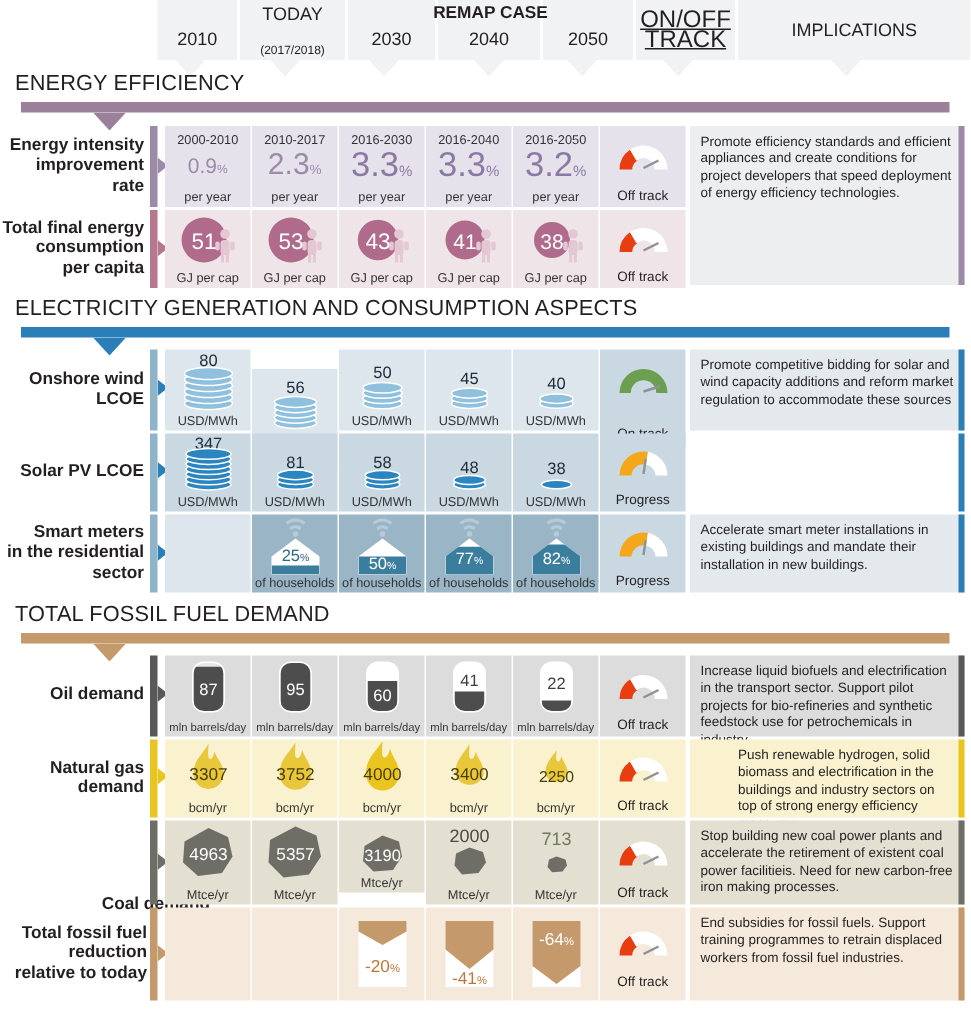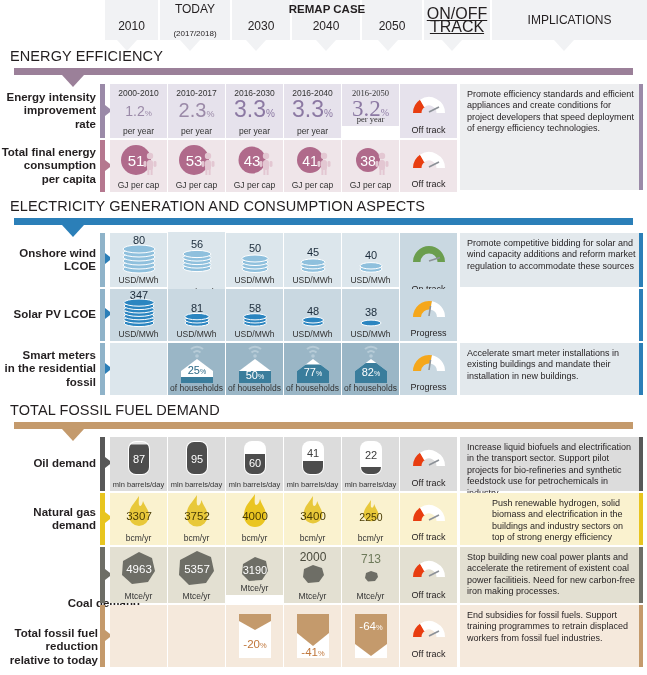--- a/index.html
+++ b/index.html
@@ -137,7 +137,7 @@
     <div style="margin-top:-2px;color:#8c79a3;"><span style="font-size:23px;">3.3</span><span style="font-size:10px;">%</span></div>
     <div class="cellunit">per year</div>
   </div>
-  <div class="cell" style="left:342px;top:84px;width:57px;height:42px;background:#e6e2ec;font-family:Liberation Serif, serif;">
+  <div class="cell" style="left:342px;top:84px;width:57px;height:54px;background:#e6e2ec;">
     <div style="font-size:8.5px;margin-top:4px;color:#333;">2016-2050</div>
     <div style="margin-top:-2px;color:#8c79a3;"><span style="font-size:23px;">3.2</span><span style="font-size:10px;">%</span></div>
     <div class="cellunit">per year</div>

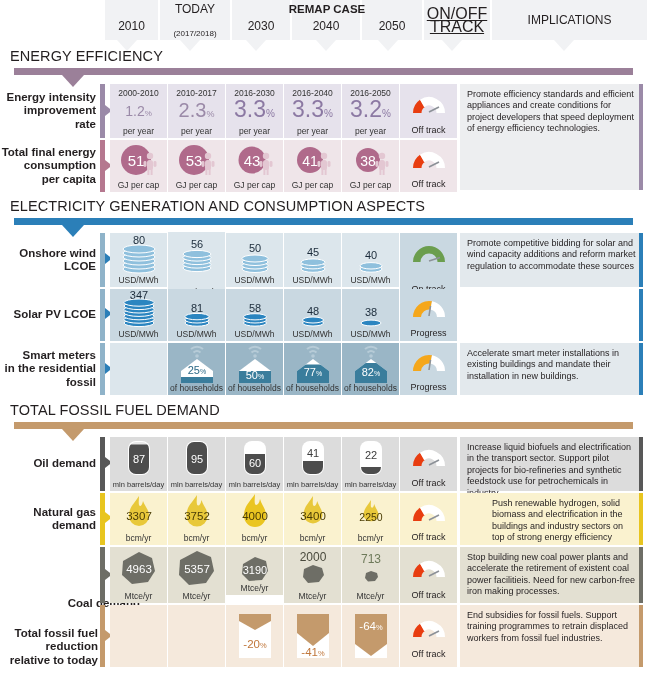--- a/index.html
+++ b/index.html
@@ -119,7 +119,7 @@
 
   <div class="cell" style="left:110px;top:84px;width:57px;height:54px;background:#e6e2ec;">
     <div style="font-size:8.5px;margin-top:4px;color:#333;">2000-2010</div>
-    <div style="margin-top:4px;color:#9b8aa8;"><span style="font-size:14px;">1.2</span><span style="font-size:8px;">%</span></div>
+    <div style="margin-top:4px;color:#9b8aa8;"><span style="font-size:14px;">0.9</span><span style="font-size:8px;">%</span></div>
     <div class="cellunit">per year</div>
   </div>
   <div class="cell" style="left:168px;top:84px;width:57px;height:54px;background:#e6e2ec;">

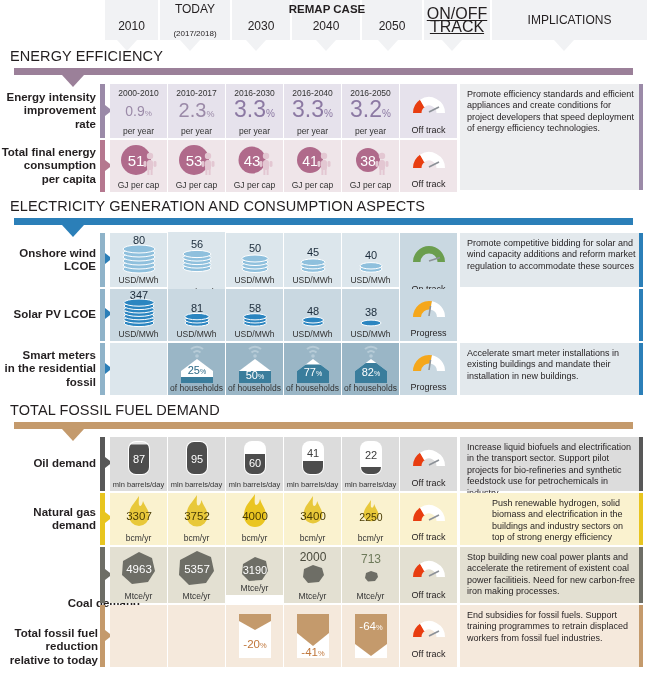--- a/index.html
+++ b/index.html
@@ -271,7 +271,7 @@
     </svg>
     <div class="cellunit">USD/MWh</div>
   </div>
-  <div class="cell" style="left:168px;top:232px;width:57px;height:67px;background:#dce6ec;">
+  <div class="cell" style="left:168px;top:246px;width:57px;height:67px;background:#dce6ec;">
     <svg width="50" height="42" viewBox="0 0 50 42">
       <text x="25" y="16" font-size="11" fill="#1b2b3a" text-anchor="middle" font-family="Liberation Sans, sans-serif">56</text>
       <g fill="#8fc0dd" stroke="#ffffff" stroke-width="1">

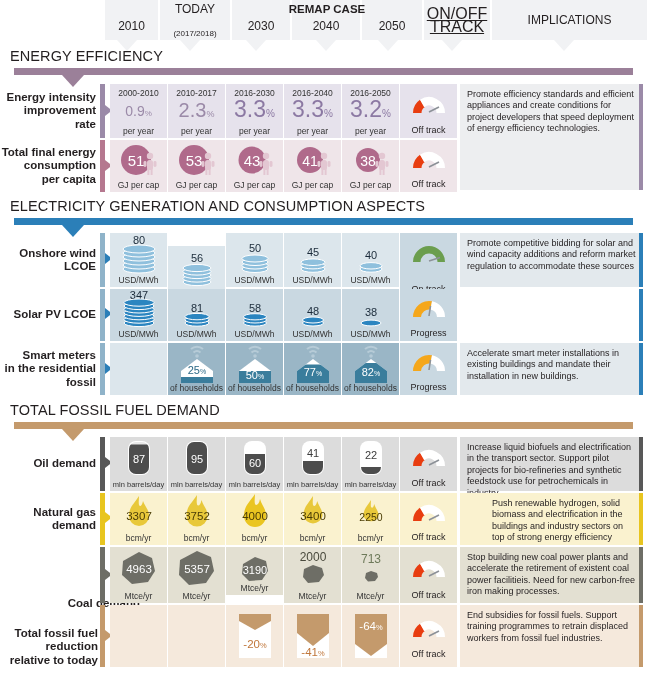--- a/index.html
+++ b/index.html
@@ -402,7 +402,7 @@
   <div class="rowlabel" style="left:0;top:343px;width:96px;height:52px;">
     <span>Smart meters</span>
     <span>in the residential</span>
-    <span>fossil</span>
+    <span>sector</span>
   </div>
   <div class="railbar" style="top:343px;height:52px;background:#8fb3c9;"></div>
   <div class="railtri" style="top:363px;background:#2b7fb8;"></div>

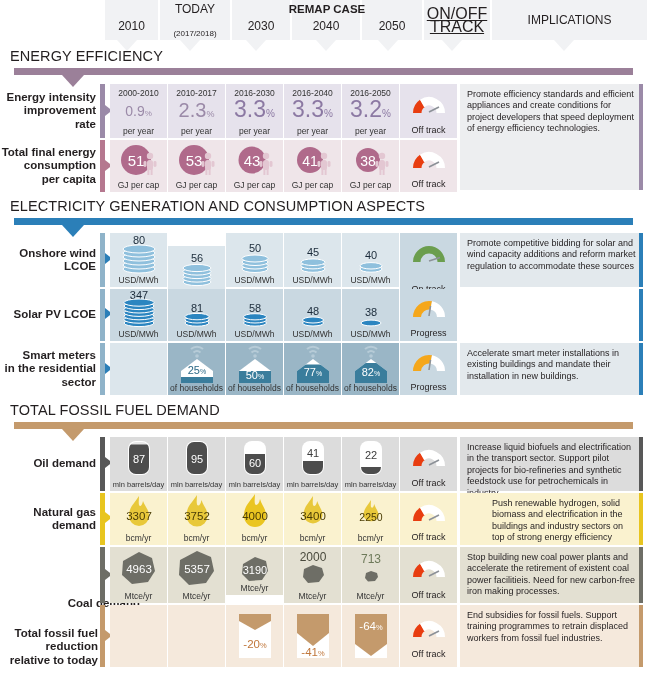--- a/index.html
+++ b/index.html
@@ -705,7 +705,7 @@
   <div class="impl" style="left:460px;top:547px;width:183px;height:56px;background:#e3e0d2;">Stop building new coal power plants and accelerate the retirement of existent coal power facilitieis. Need for new carbon-free iron making processes.</div>
   <div class="implbar" style="left:639px;top:547px;height:56px;background:#6e6e66;"></div>
 
-  <div class="rowlabel" style="left:2px;top:605px;width:96px;height:62px;justify-content:flex-end;">
+  <div class="rowlabel" style="left:2px;top:605px;width:96px;height:62px;">
     <span>Total fossil fuel</span>
     <span>reduction</span>
     <span>relative to today</span>

